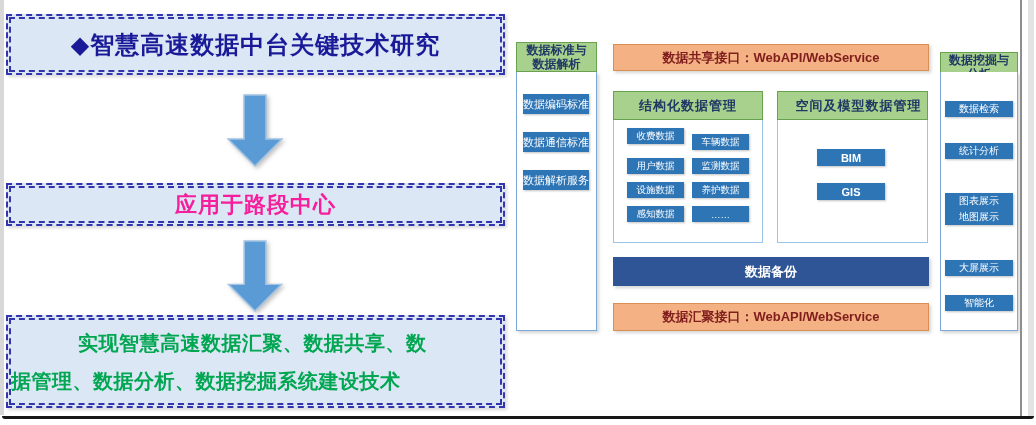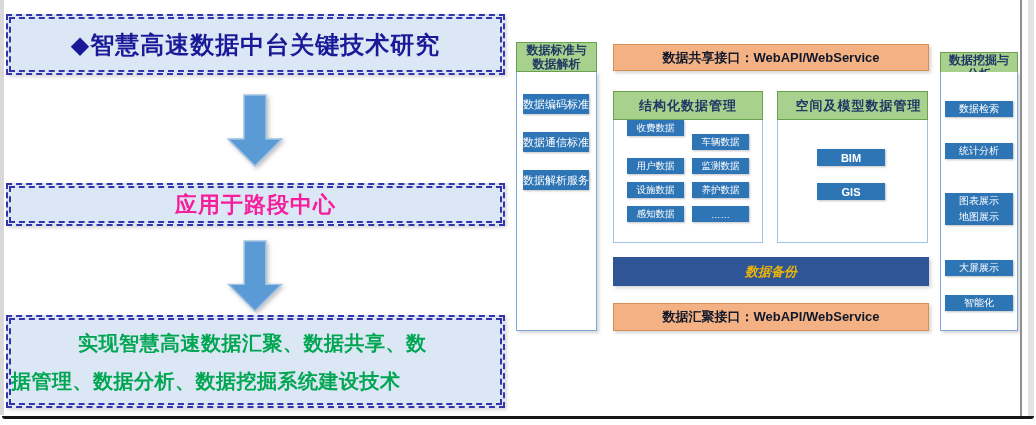--- a/index.html
+++ b/index.html
@@ -41,7 +41,7 @@
             box-shadow:1px 1px 2px rgba(120,120,120,.45);}
   .bar{display:flex;align-items:center;justify-content:center;font-weight:bold;font-size:13px;
        box-shadow:2px 2px 3px rgba(150,150,150,.4);}
-  .bar-orange{background:#f4b183;border:1px solid #d98e54;color:#0f172a;}
+  .bar-orange{background:#f4b183;border:1px solid #d98e54;color:#7f1d1d;}
   .bar-dark{background:#2f5597;border:1px solid #2f5597;color:#eab308;font-style:italic;}
   .panel-hdr{font-size:13px;letter-spacing:1px;}
   .panel-body{background:#ffffff;border:1px solid #9dc3e6;border-top:none;}

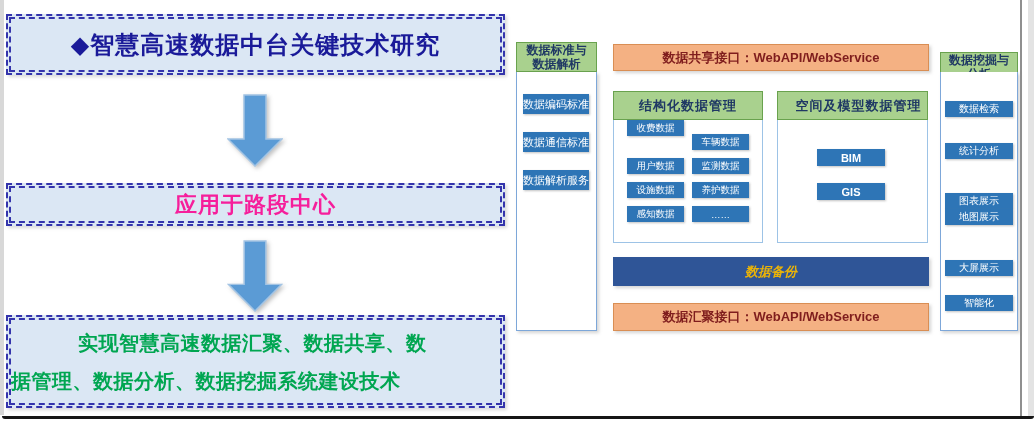--- a/index.html
+++ b/index.html
@@ -122,7 +122,7 @@
 
   <div class="abs hdr-green panel-hdr panel1-hdr">结构化数据管理</div>
   <div class="abs panel-body panel1-body"></div>
-  <div class="abs btn-blue gbtn" style="left:627px;top:120px;text-align:right;">收费数据</div>
+  <div class="abs btn-blue gbtn" style="left:627px;top:128px;text-align:right;">收费数据</div>
   <div class="abs btn-blue gbtn" style="left:692px;top:134px;">车辆数据</div>
   <div class="abs btn-blue gbtn" style="left:627px;top:158px;">用户数据</div>
   <div class="abs btn-blue gbtn" style="left:692px;top:158px;">监测数据</div>

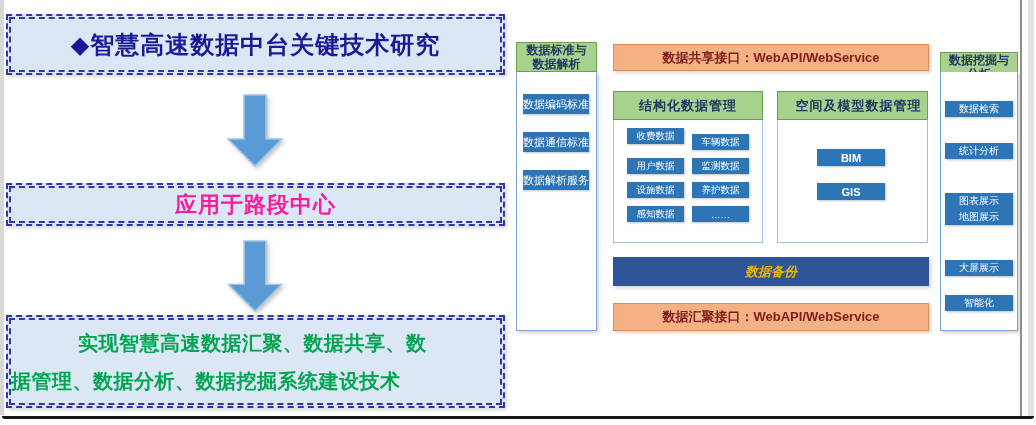--- a/index.html
+++ b/index.html
@@ -42,7 +42,7 @@
   .bar{display:flex;align-items:center;justify-content:center;font-weight:bold;font-size:13px;
        box-shadow:2px 2px 3px rgba(150,150,150,.4);}
   .bar-orange{background:#f4b183;border:1px solid #d98e54;color:#7f1d1d;}
-  .bar-dark{background:#2f5597;border:1px solid #2f5597;color:#eab308;font-style:italic;}
+  .bar-dark{background:#2f5597;border:1px solid #2f5597;color:#ffffff;}
   .panel-hdr{font-size:13px;letter-spacing:1px;}
   .panel-body{background:#ffffff;border:1px solid #9dc3e6;border-top:none;}
 

